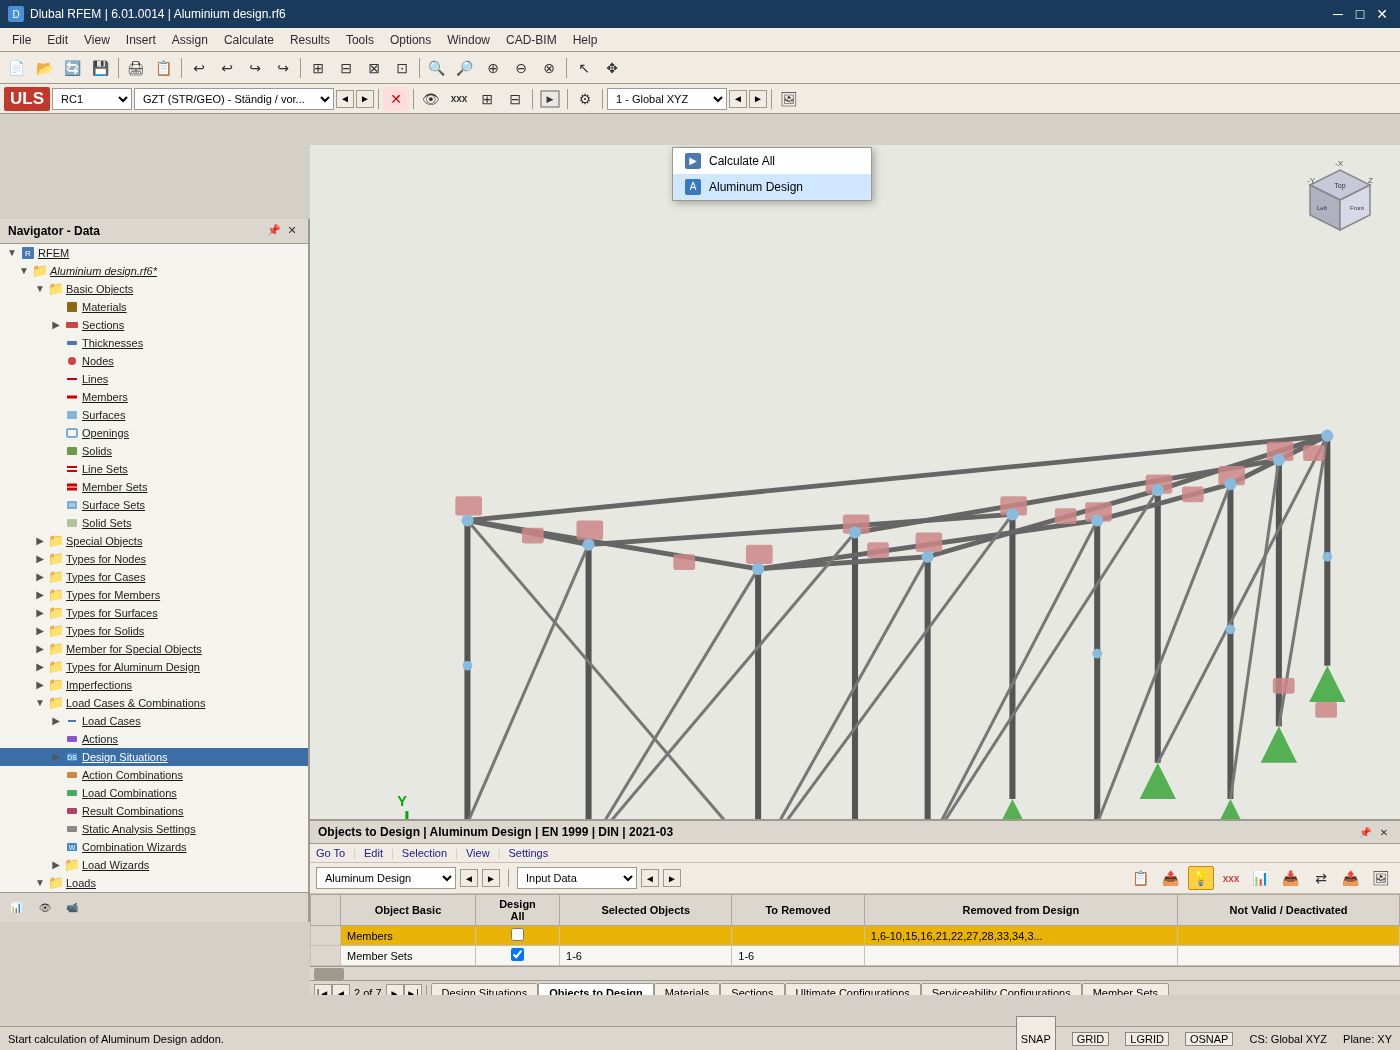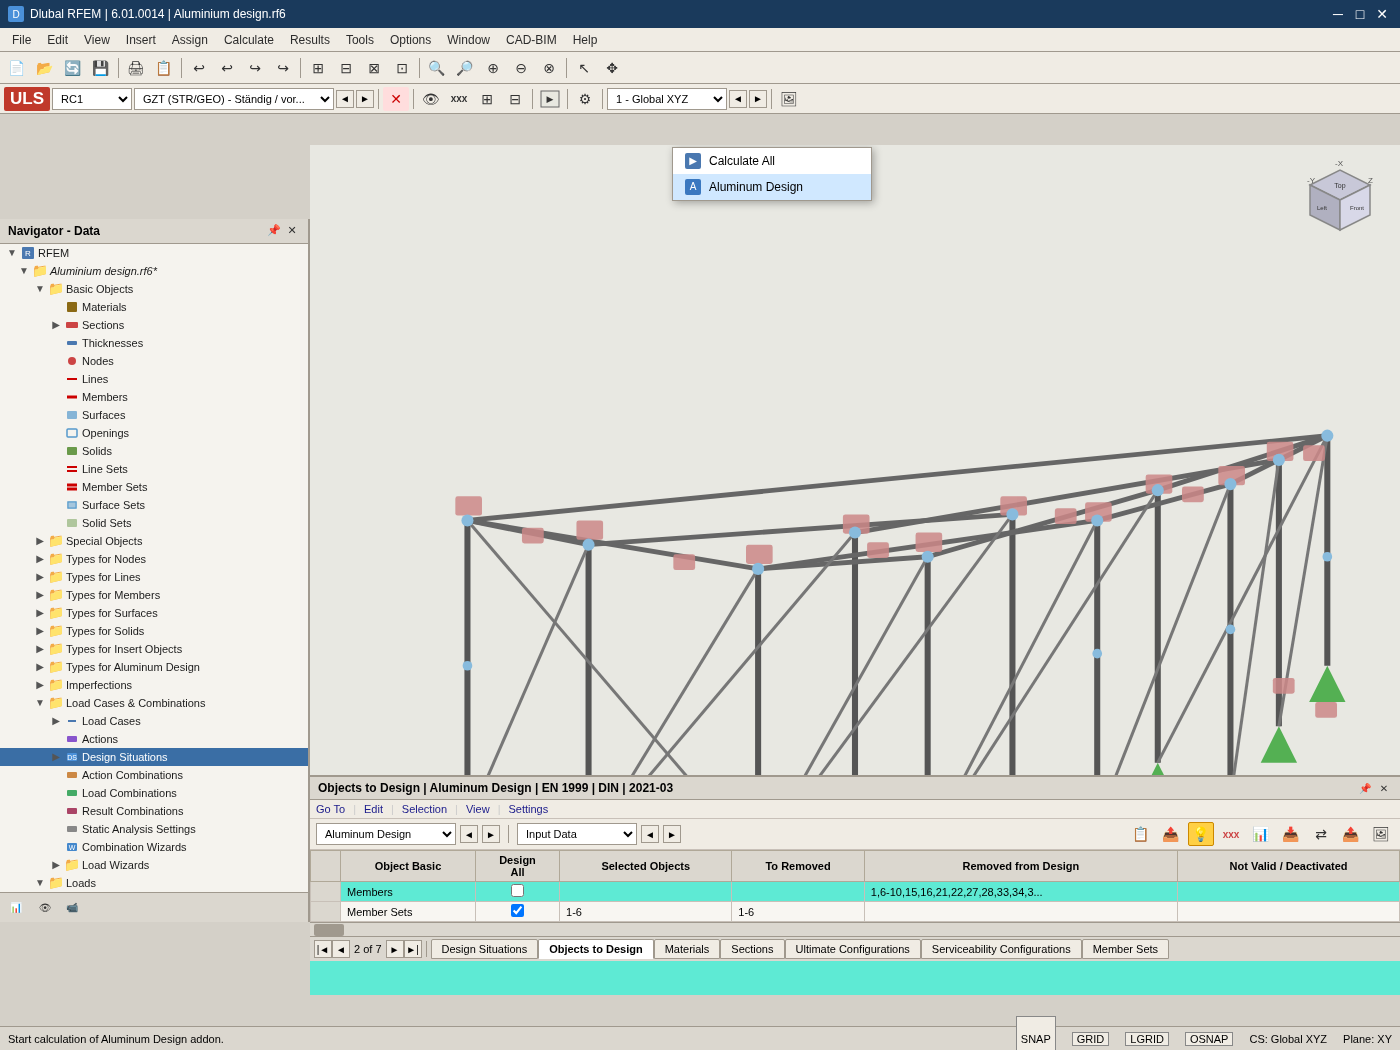--- a/index.html
+++ b/index.html
@@ -42,7 +42,7 @@
     .tree-item.selected .tree-label { color: white; }
     .tree-toggle { width: 16px; height: 16px; display: flex; align-items: center; justify-content: center; font-size: 10px; color: #555; flex-shrink: 0; }
     .tree-icon { width: 16px; height: 16px; display: flex; align-items: center; justify-content: center; flex-shrink: 0; font-size: 13px; }
-    .tree-label { font-size: 11px; color: #1a1a1a; padding-left: 2px; }
+    .tree-label { font-size: 11px; color: #1a1a1a; padding-left: 2px; text-decoration: underline; }
     
     .indent-0 { padding-left: 4px; }
     .indent-1 { padding-left: 16px; }

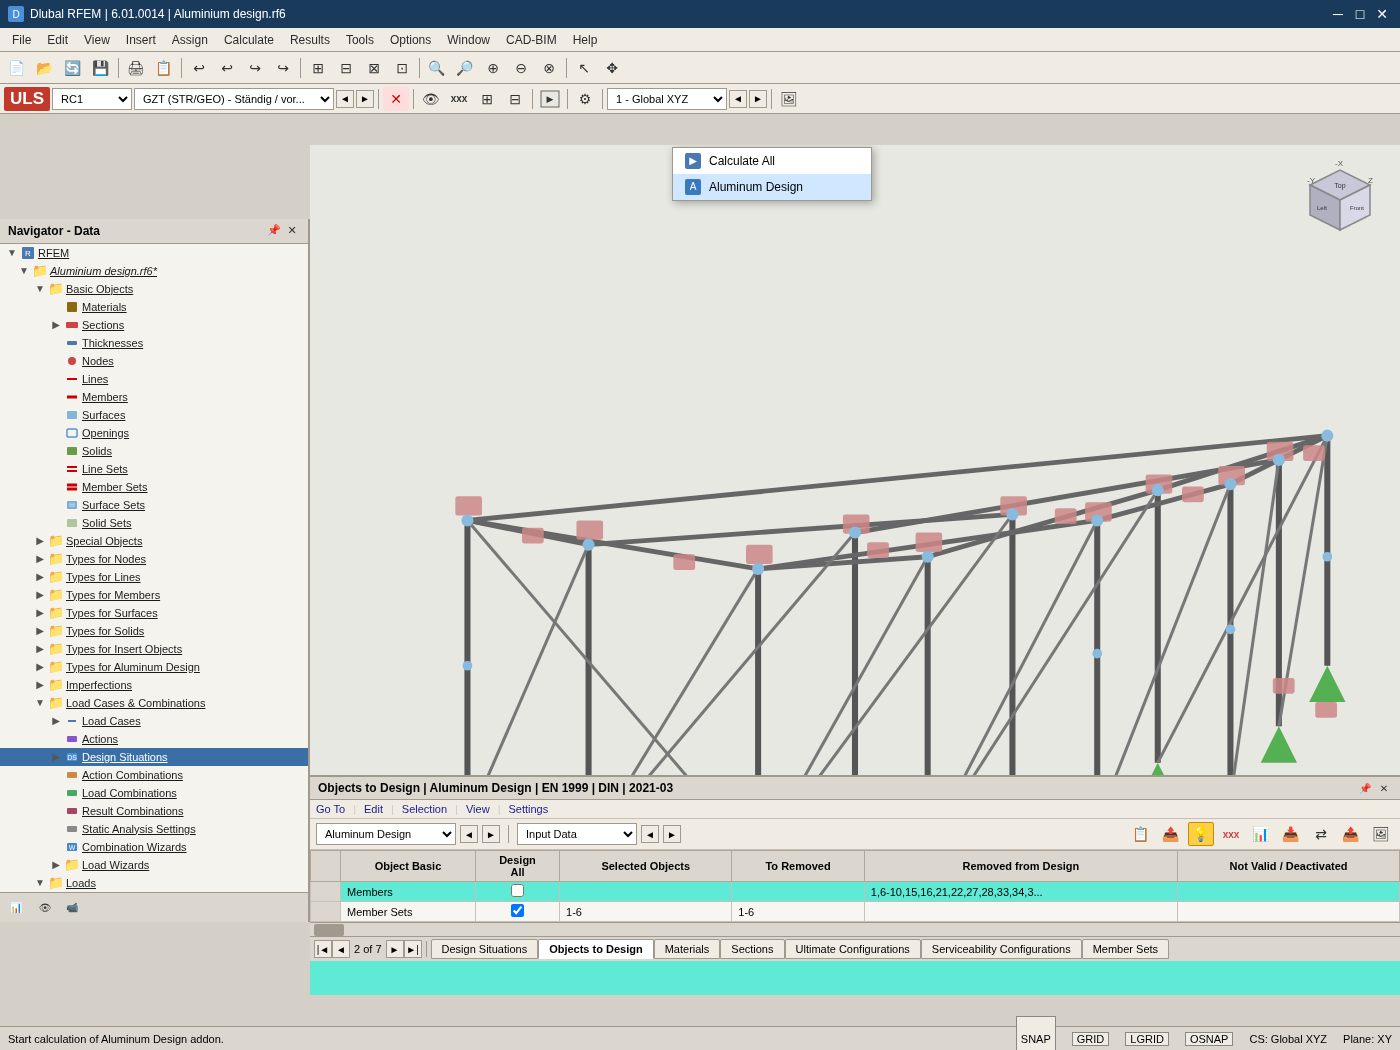--- a/index.html
+++ b/index.html
@@ -371,7 +371,7 @@
       <div class="tree-item indent-2">
         <div class="tree-toggle">▶</div>
         <div class="tree-icon folder-icon">📁</div>
-        <span class="tree-label">Types for Lines</span>
+        <span class="tree-label">Types for Cases</span>
       </div>
 
       <div class="tree-item indent-2">

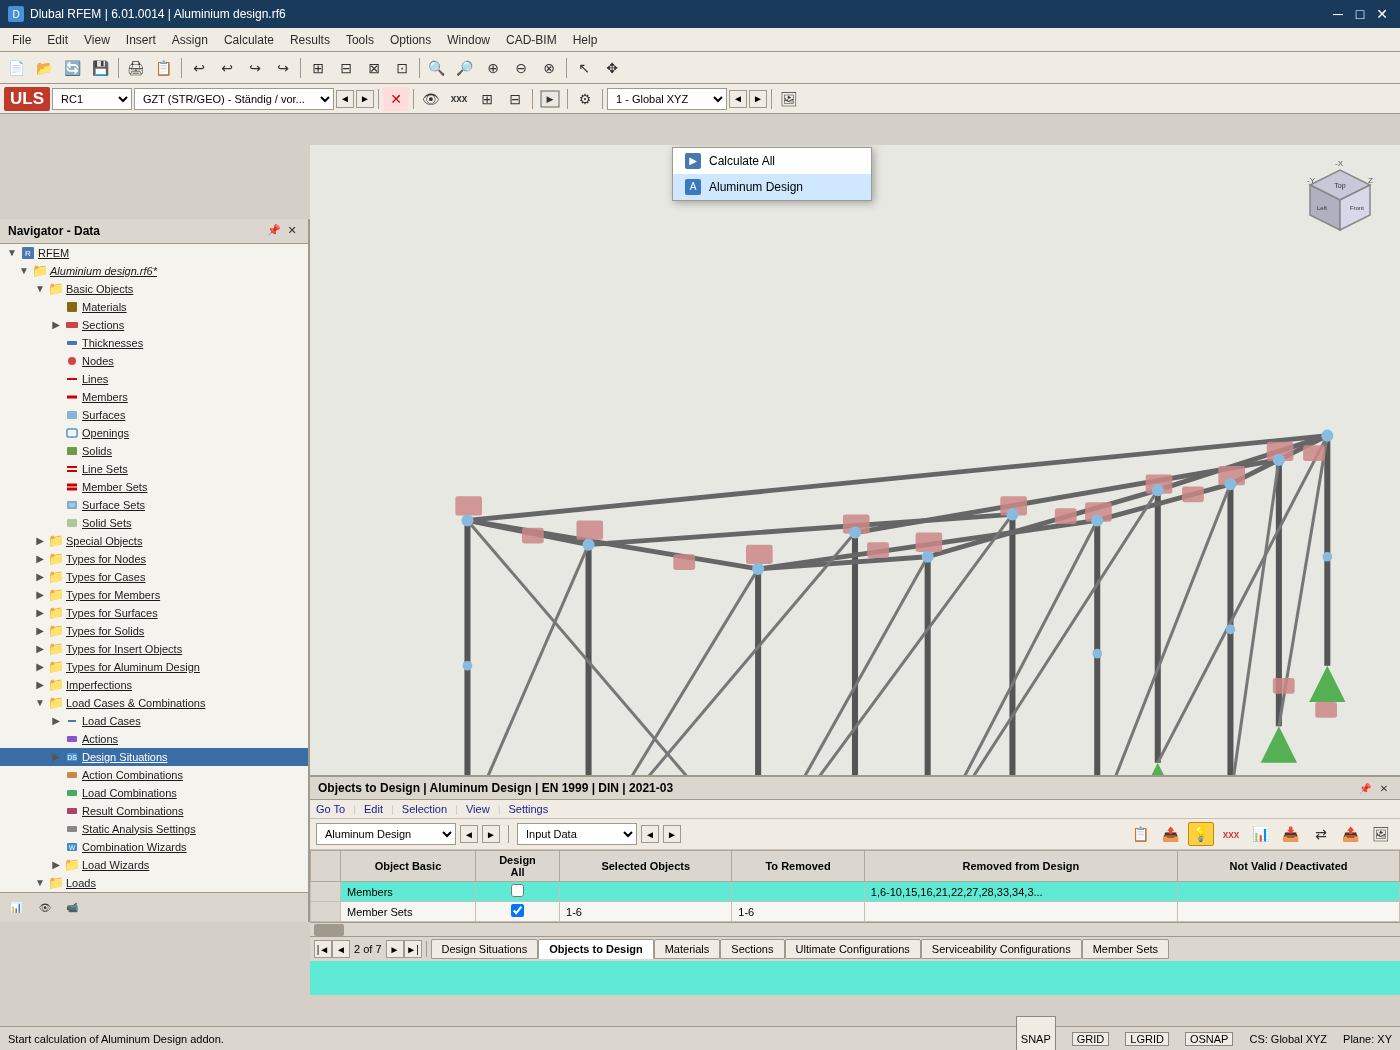--- a/index.html
+++ b/index.html
@@ -395,7 +395,7 @@
       <div class="tree-item indent-2">
         <div class="tree-toggle">▶</div>
         <div class="tree-icon folder-icon">📁</div>
-        <span class="tree-label">Types for Insert Objects</span>
+        <span class="tree-label">Member for Special Objects</span>
       </div>
 
       <div class="tree-item indent-2">

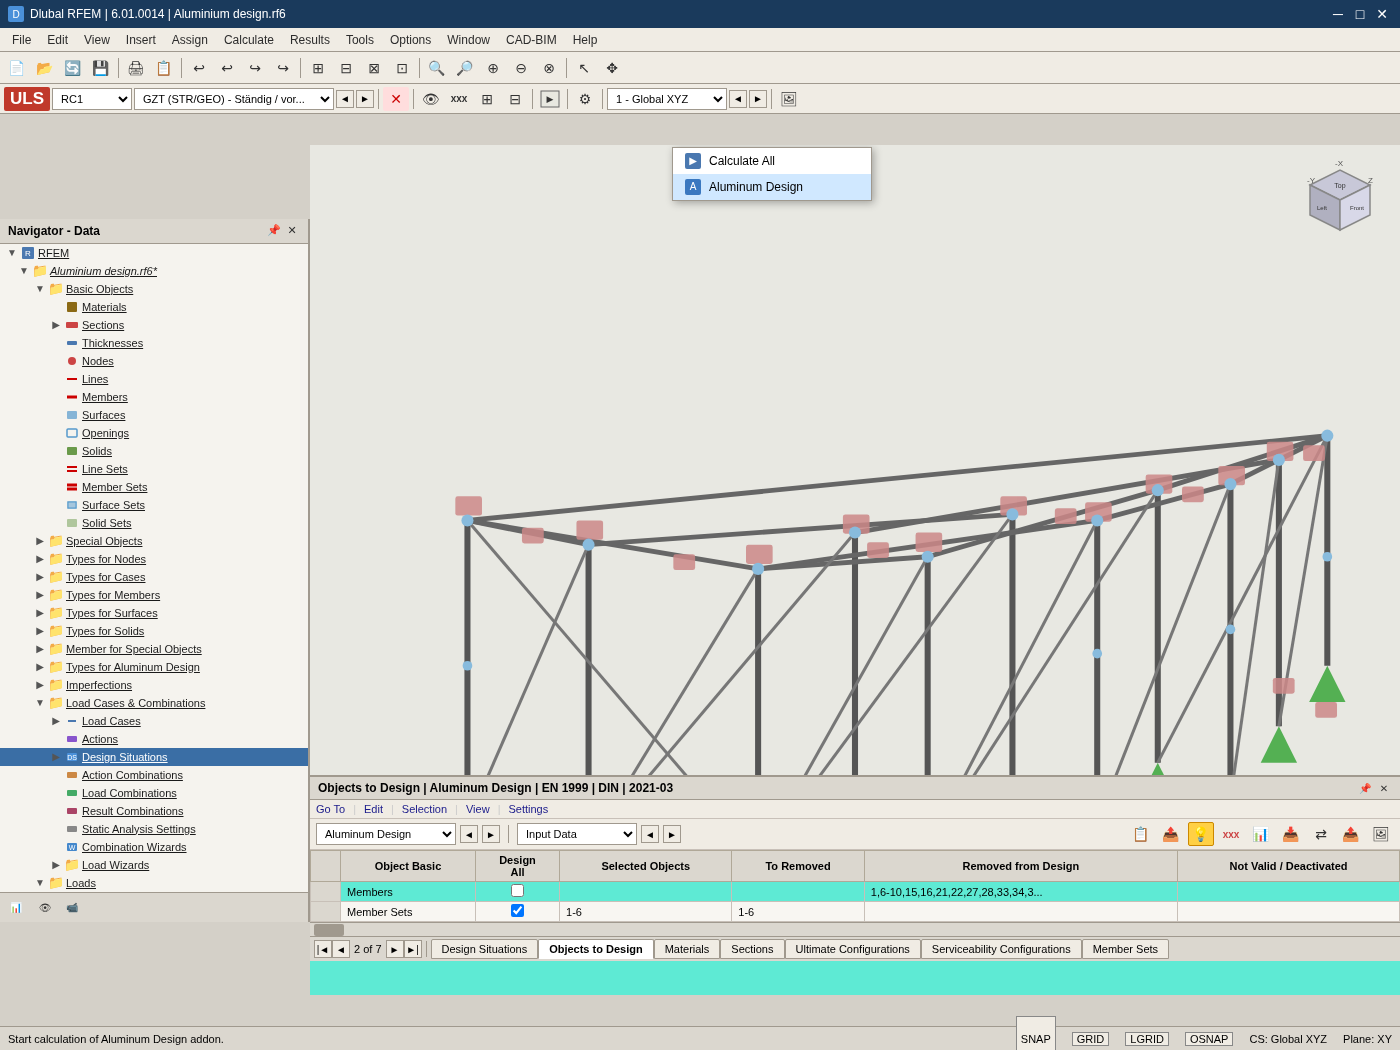--- a/index.html
+++ b/index.html
@@ -61,7 +61,7 @@
     .calc-icon { width: 16px; height: 16px; background: #4a78b0; border-radius: 2px; display: flex; align-items: center; justify-content: center; font-size: 10px; color: white; flex-shrink: 0; }
 
     
-    .bottom-panel { position: absolute; bottom: 0; left: 0; right: 0; background: #5eead4; border-top: 2px solid #a0998e; height: 220px; }
+    .bottom-panel { position: absolute; bottom: 0; left: 0; right: 0; background: #eab308; border-top: 2px solid #a0998e; height: 176px; }
     .bottom-panel-title { background: #dbd7cf; padding: 3px 8px; font-size: 12px; font-weight: bold; display: flex; align-items: center; justify-content: space-between; border-bottom: 1px solid #a0998e; }
     .bottom-panel-toolbar { background: #f0ece4; border-bottom: 1px solid #c8c0b8; padding: 3px 6px; display: flex; align-items: center; gap: 4px; }
     .design-table { width: 100%; border-collapse: collapse; font-size: 11px; }

